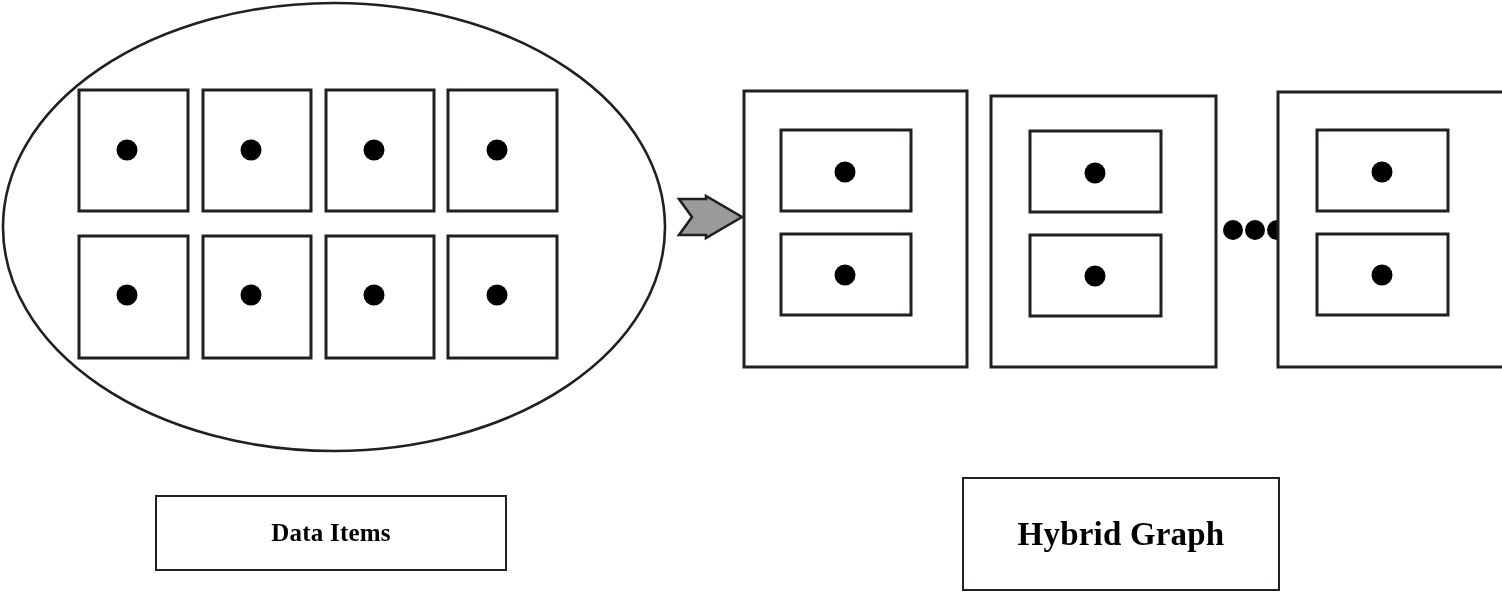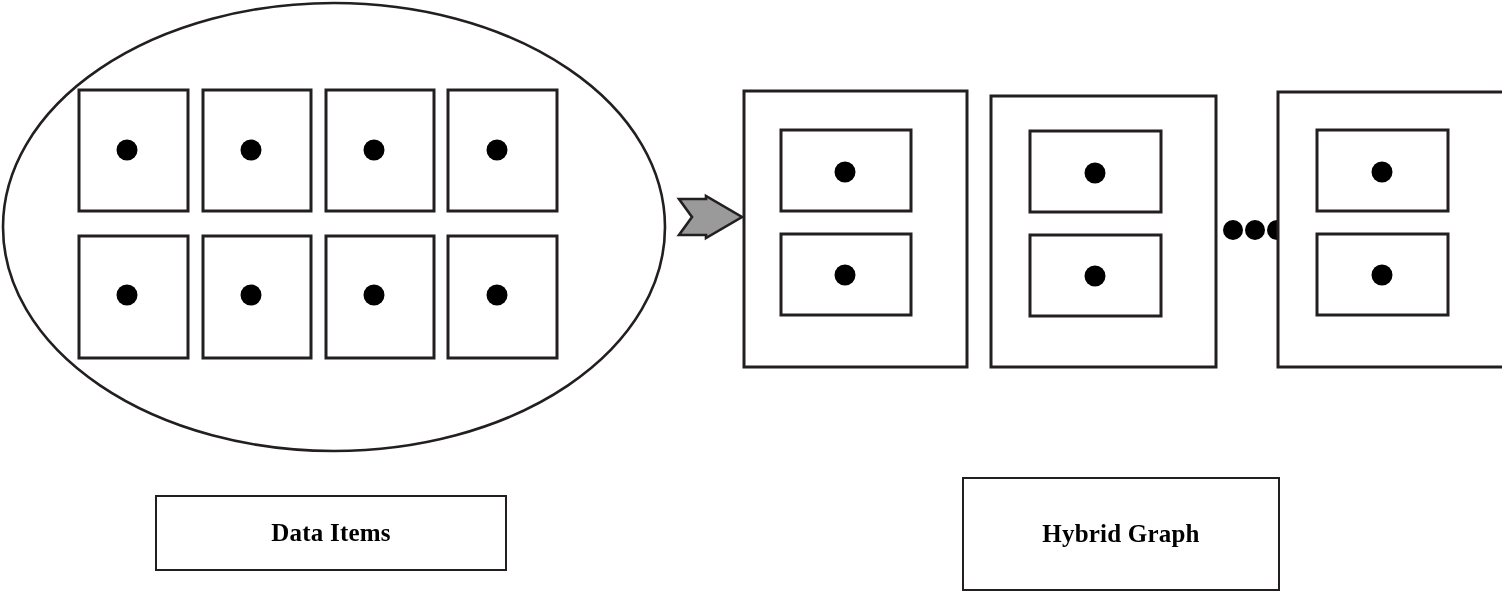--- a/index.html
+++ b/index.html
@@ -51,7 +51,7 @@
     top: 477px;
     width: 318px;
     height: 114px;
-    font-size: 25px;
+    font-size: 33px;
     line-height: 1.35;
     letter-spacing: 0.2px;
     align-items: center;

